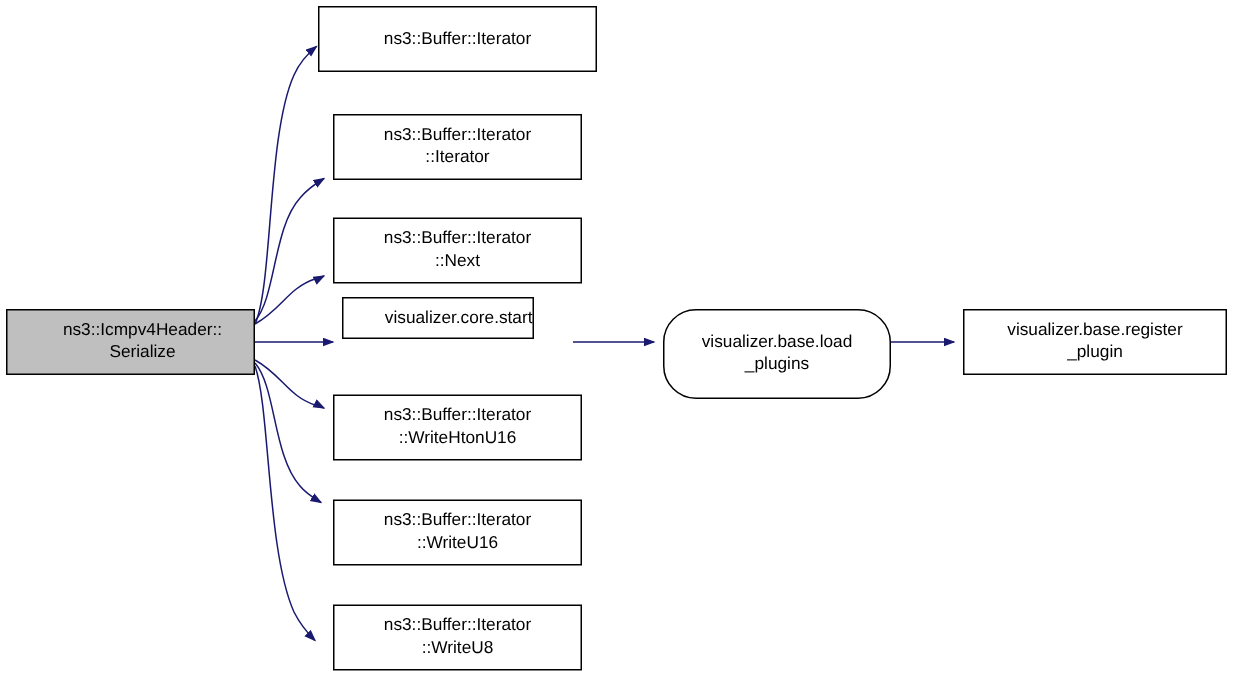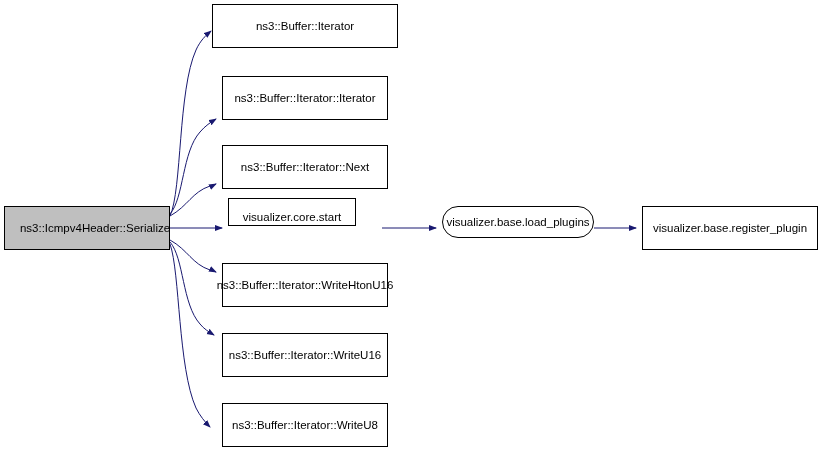--- a/index.html
+++ b/index.html
@@ -21,7 +21,7 @@
     border: 1px solid #000000;
     background: #ffffff;
     display: flex;
-    flex-direction: row;
+    flex-direction: column;
     align-items: center;
     justify-content: center;
     text-align: center;

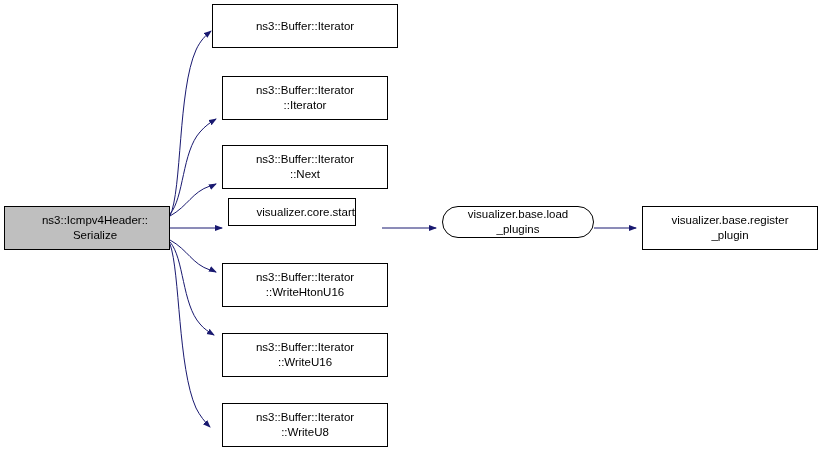--- a/index.html
+++ b/index.html
@@ -77,7 +77,7 @@
       <div class="node" style="left: 222px; top: 263px; width: 166px; height: 44px;"><span class="line">ns3::Buffer::Iterator</span><span class="line">::WriteHtonU16</span></div>
       <div class="node" style="left: 222px; top: 333px; width: 166px; height: 44px;"><span class="line">ns3::Buffer::Iterator</span><span class="line">::WriteU16</span></div>
       <div class="node" style="left: 222px; top: 403px; width: 166px; height: 44px;"><span class="line">ns3::Buffer::Iterator</span><span class="line">::WriteU8</span></div>
-      <div class="node" style="left: 442px; top: 206px; width: 152px; height: 32px; border-radius: 22px;"><span class="line">visualizer.base.load</span><span class="line">_plugins</span></div>
+      <div class="node" style="left: 442px; top: 206px; width: 152px; height: 60px; border-radius: 22px;"><span class="line">visualizer.base.load</span><span class="line">_plugins</span></div>
       <div class="node" style="left: 642px; top: 206px; width: 176px; height: 44px;"><span class="line">visualizer.base.register</span><span class="line">_plugin</span></div>
     </div>
 </div>

